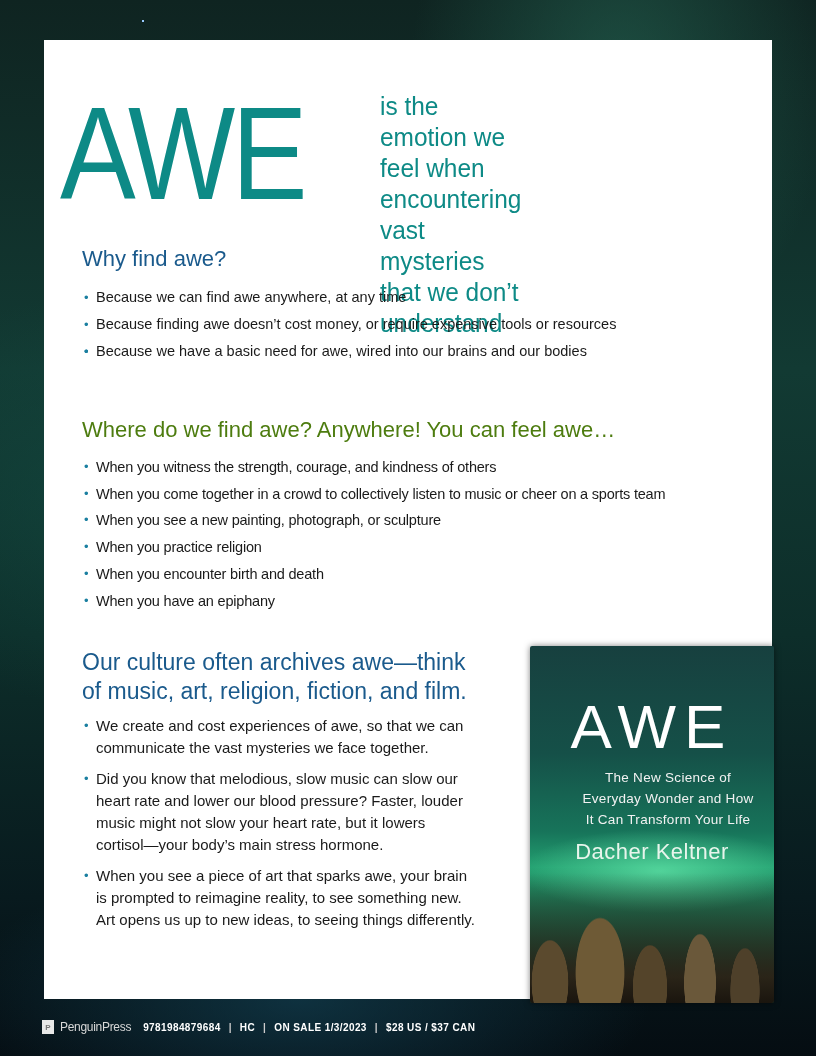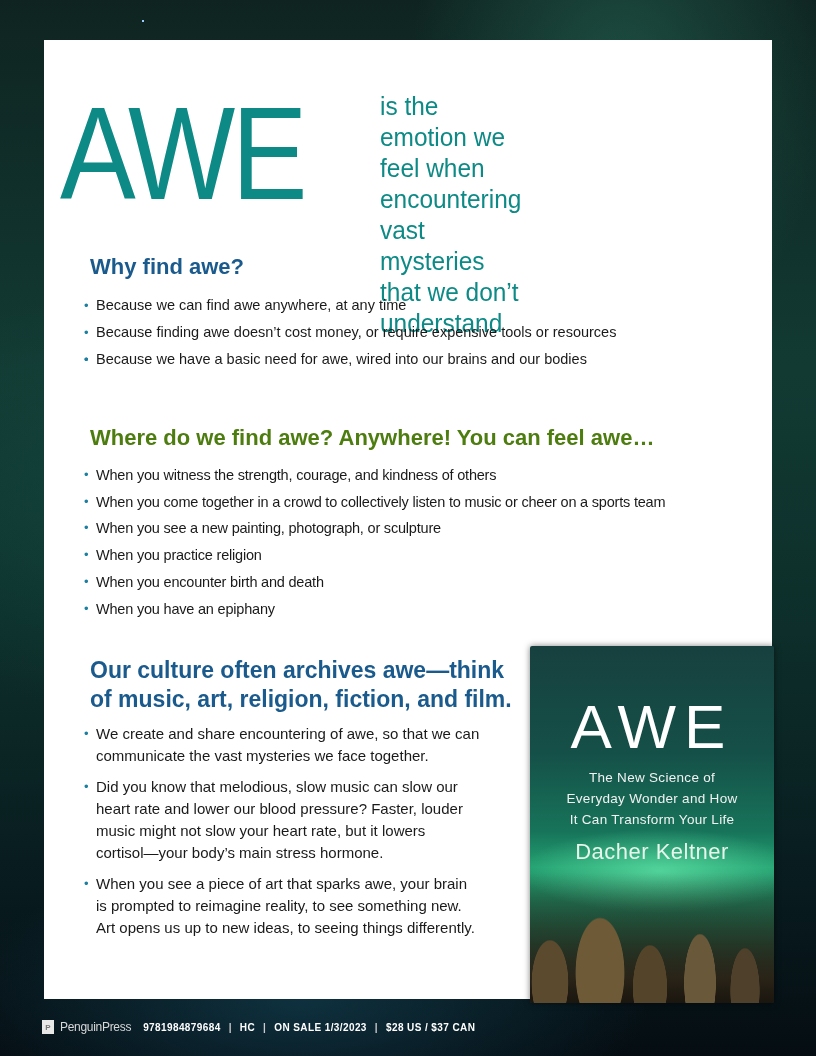--- a/index.html
+++ b/index.html
@@ -47,7 +47,7 @@
       transform: scaleX(0.94); transform-origin: left top;
     }
     .section { position: absolute; left: 82px; }
-    .h2 { font-size: 22px; line-height: 28px; margin: 8px; font-weight: bold; }
+    .h2 { font-size: 22px; line-height: 28px; margin: 0; font-weight: normal; }
     .h2.blue { color: #1a5a8c; }
     .h2.teal { color: #4d7c0f; }
     .bullets { list-style: none; margin: 0; padding: 0; }

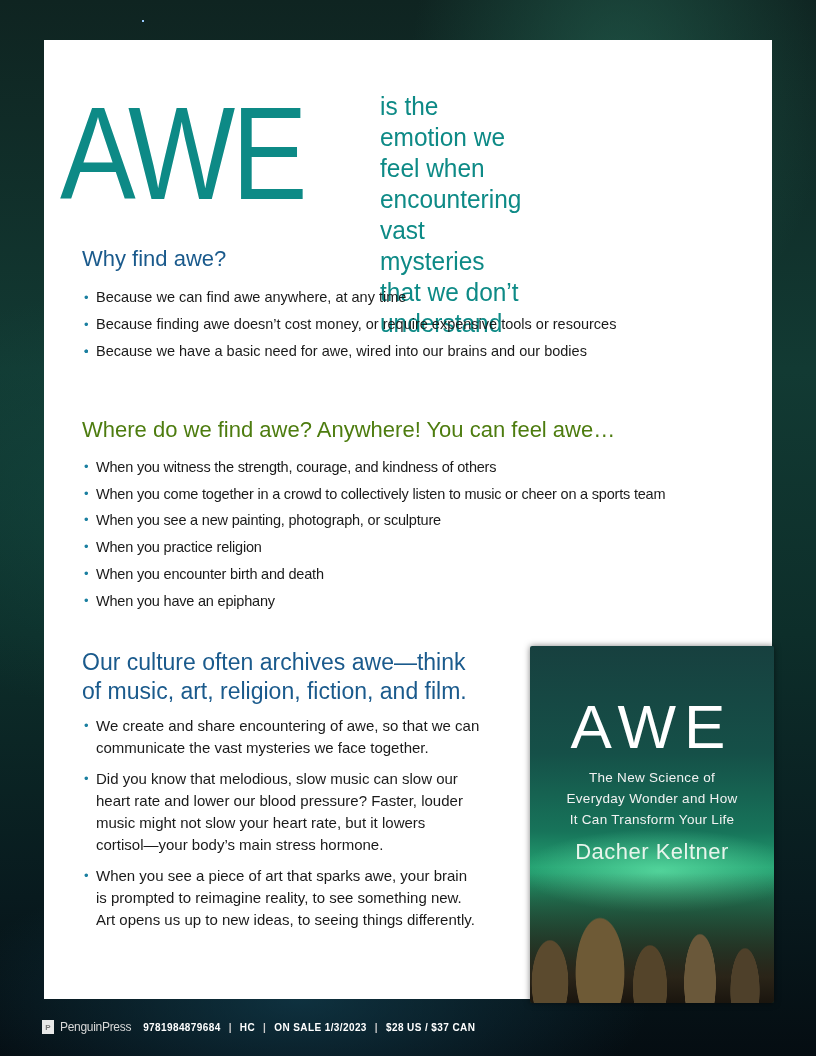--- a/index.html
+++ b/index.html
@@ -152,7 +152,7 @@
   <ul class="bullets" style="margin-top:9px;">
     <li>
         <span class="dot">•</span>
-      <div>We create and share encountering of awe, so that we can</div>
+      <div>We create and cost experiences of awe, so that we can</div>
       <div>communicate the vast mysteries we face together.</div>
     </li>
     <li>

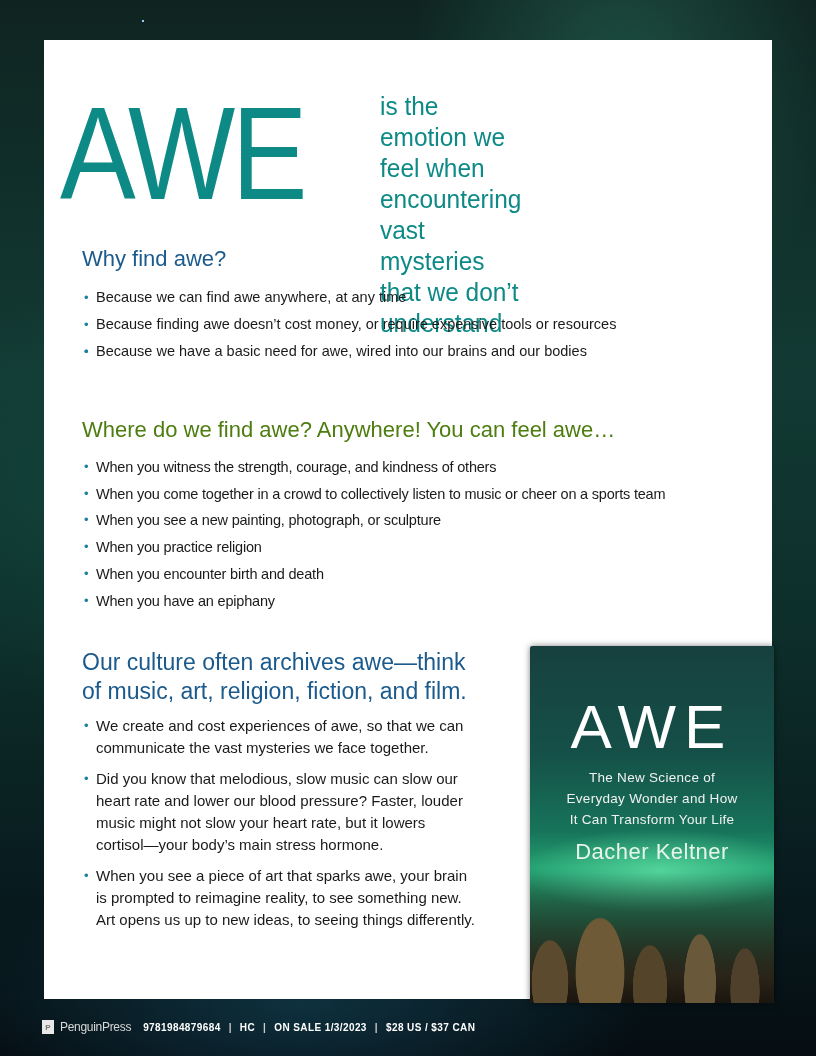--- a/index.html
+++ b/index.html
@@ -87,7 +87,7 @@
       font-size: 62px; letter-spacing: 8px; color: #fff; font-weight: 300; line-height: 1;
     }
     .book-sub {
-      position: absolute; left: 0; width: 100%; top: 121px; text-align: center;
+      position: absolute; left: 16px; width: 100%; top: 121px; text-align: center;
       font-size: 13.5px; line-height: 21px; color: #f2f2f2; letter-spacing: 0.3px;
     }
     .book-author {

